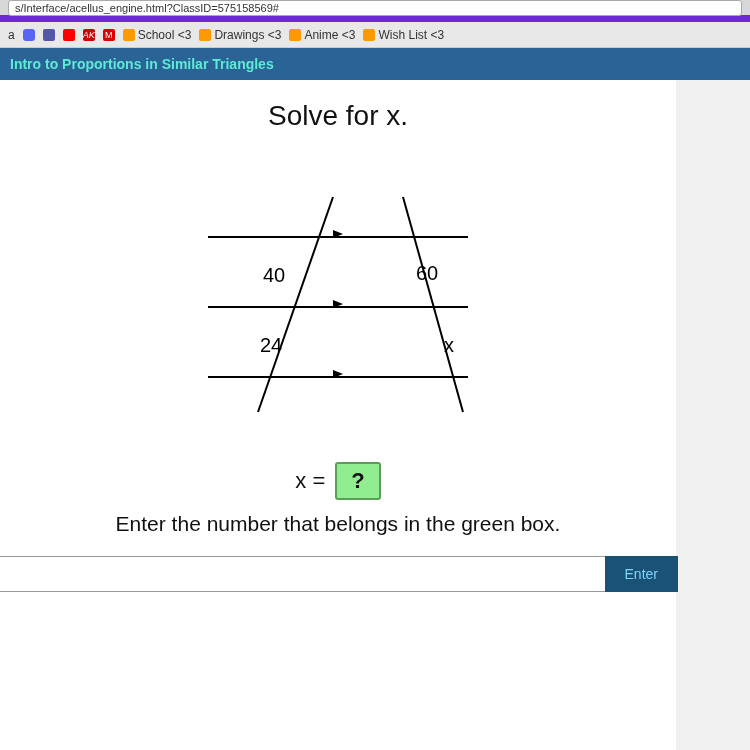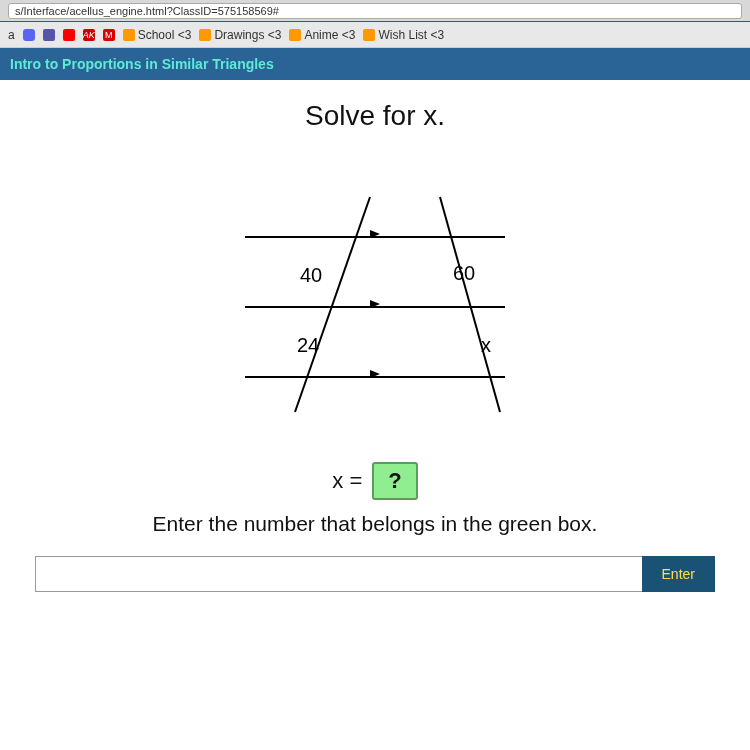--- a/index.html
+++ b/index.html
@@ -17,7 +17,7 @@
       padding: 4px 8px;
       font-size: 12px;
       color: #333;
-      border-bottom: 1px solid #6d28d9;
+      border-bottom: 7px solid #6d28d9;
       height: 22px;
       display: flex;
       align-items: center;

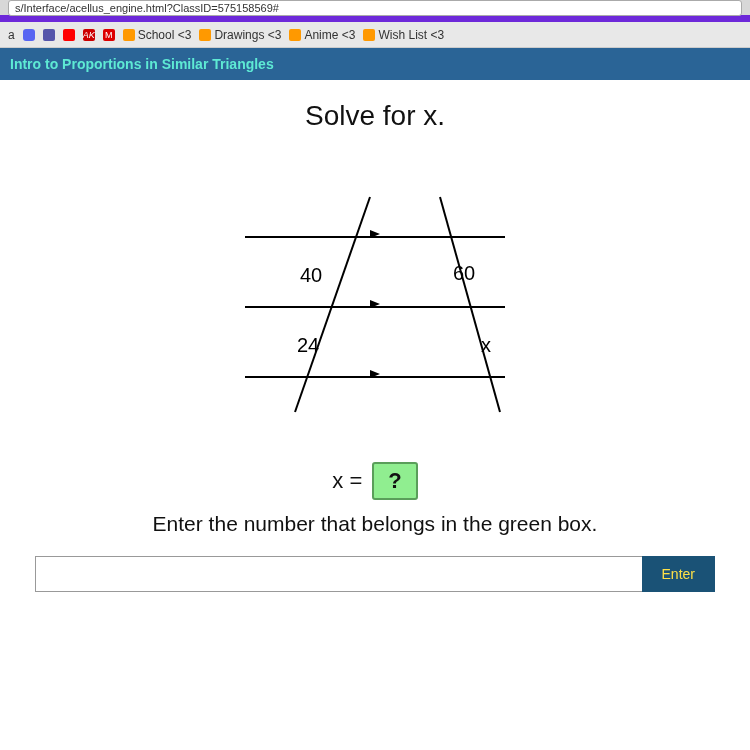--- a/index.html
+++ b/index.html
@@ -77,7 +77,7 @@
     
     .content {
       background: white;
-      width: 750px;
+      width: 676px;
       height: calc(750px - 22px - 26px - 32px);
       display: flex;
       flex-direction: column;

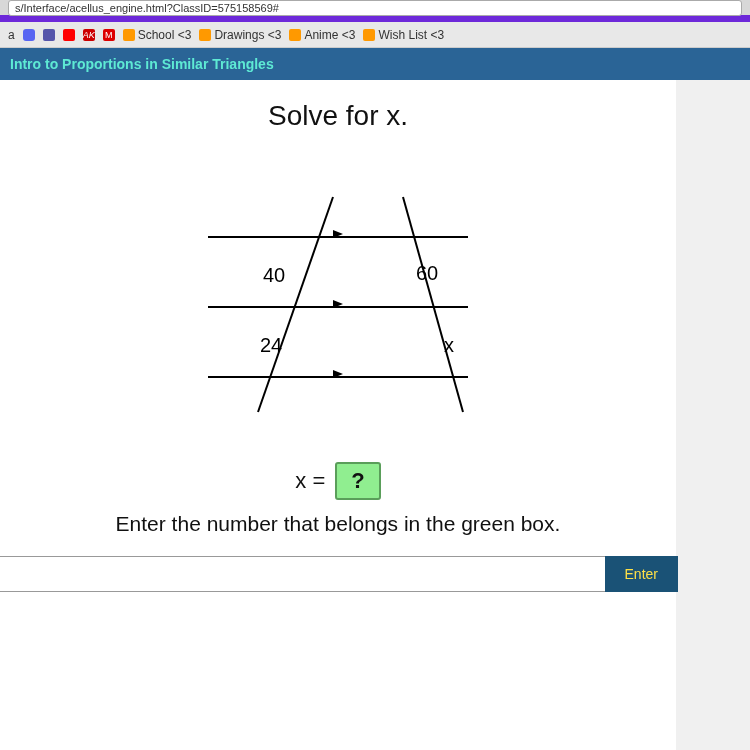--- a/index.html
+++ b/index.html
@@ -150,7 +150,7 @@
 
     .enter-button {
       background: #1a5276;
-      color: #fde047;
+      color: #7dd3fc;
       border: none;
       padding: 0 20px;
       height: 36px;

